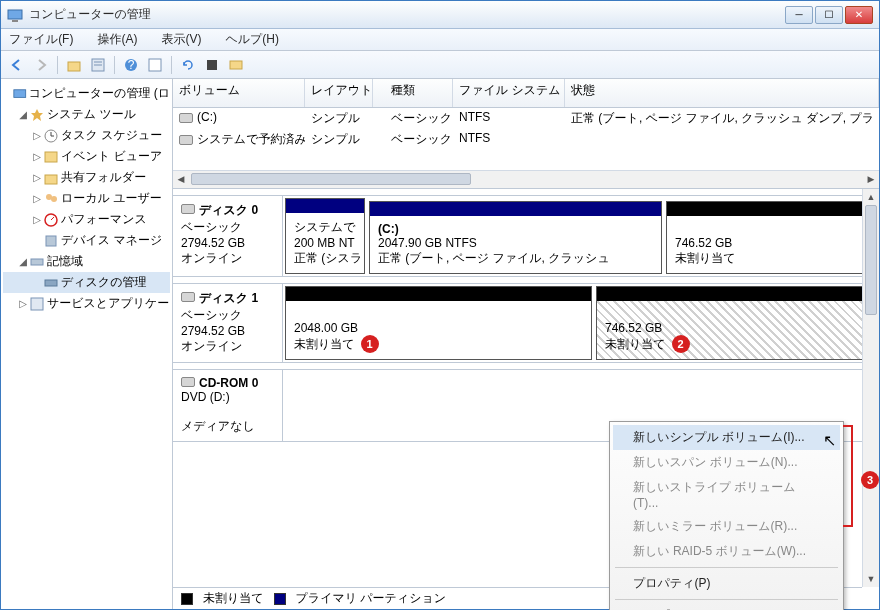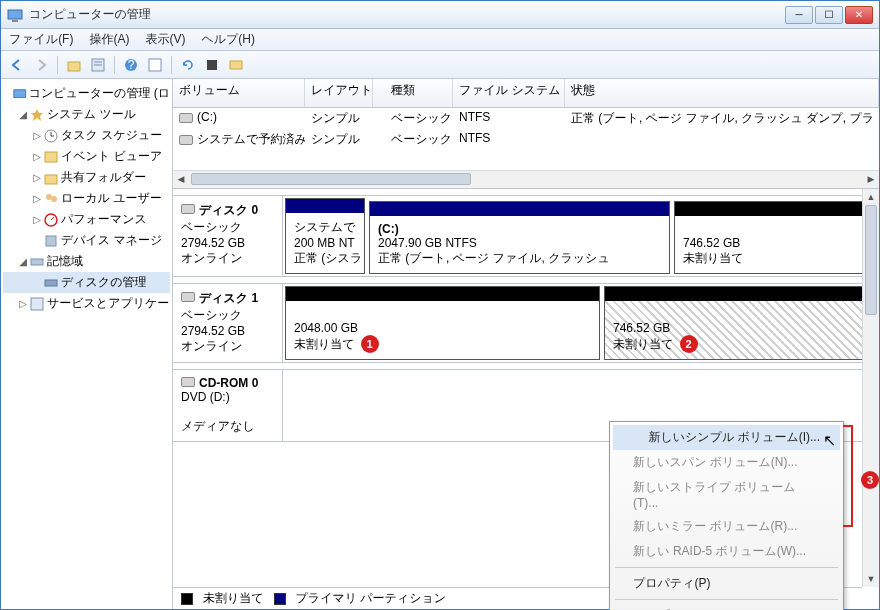--- a/index.html
+++ b/index.html
@@ -11,7 +11,7 @@
 .titlebar-btns { display: flex; gap: 2px; }
 .tbtn { width: 28px; height: 18px; border: 1px solid #8aa7c7; border-radius: 2px; background: linear-gradient(#eef4fb, #cfe0f2); display: flex; align-items: center; justify-content: center; font-size: 10px; }
 .tbtn.close { background: linear-gradient(#f08b8b, #d83c3c); border-color: #a42; color: #fff; }
-.menubar { height: 22px; background: linear-gradient(#f7fafe, #e9f0f9); display: flex; align-items: center; padding: 2px 8px; gap: 16px; border-bottom: 1px solid #bfc9d6; }
+.menubar { height: 22px; background: linear-gradient(#f7fafe, #e9f0f9); display: flex; align-items: center; padding: 2px 8px; gap: 24px; border-bottom: 1px solid #bfc9d6; }
 .menubar span { color: #2a2a2a; cursor: default; }
 .toolbar { height: 28px; background: linear-gradient(#f7fafe, #e9f0f9); display: flex; align-items: center; padding: 0 6px; gap: 4px; border-bottom: 1px solid #bfc9d6; }
 .toolbar .sep { width: 1px; height: 18px; background: #bfc9d6; margin: 0 2px; }

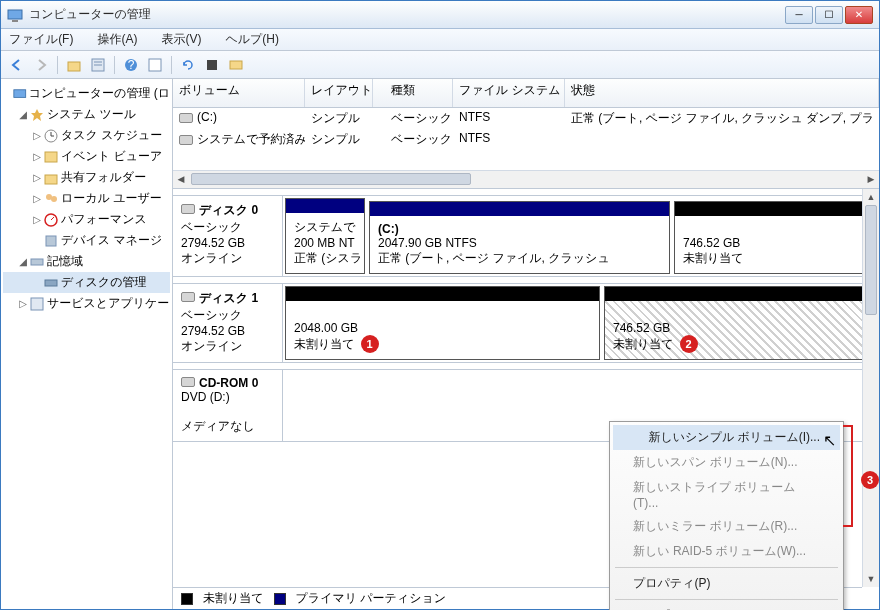--- a/index.html
+++ b/index.html
@@ -264,7 +264,7 @@
       </div>
 
       <div class="disks">
-        <div style="padding-right:3px">
+        <div style="padding-right:11px">
         <div class="disk-row">
           <div class="disk-info">
             <div><span class="dicon"></span><b>ディスク 0</b></div>

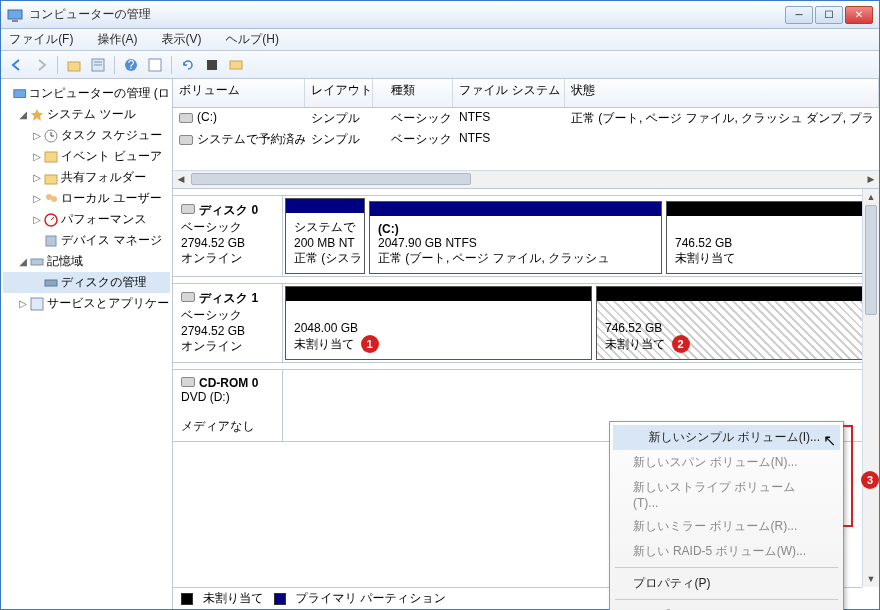--- a/index.html
+++ b/index.html
@@ -65,7 +65,7 @@
 .ctxmenu { position: absolute; left: 608px; top: 420px; width: 235px; background: linear-gradient(#fdfdfd, #f1f1f1); border: 1px solid #9b9b9b; box-shadow: 2px 2px 4px rgba(0,0,0,0.25); padding: 3px; }
 .ctxmenu .mi { padding: 4px 20px; color: #888; cursor: default; }
 .ctxmenu .mi.enabled { color: #222; }
-.ctxmenu .mi.hl { background: #d8e6f5; color: #222; text-align: right; }
+.ctxmenu .mi.hl { background: #d8e6f5; color: #222; }
 .ctxmenu hr { border: none; border-top: 1px solid #ccc; margin: 3px 2px; }
 .ctx-bracket { position: absolute; left: 842px; top: 424px; width: 10px; height: 102px; border-right: 2px solid #d62020; border-top: 2px solid #d62020; border-bottom: 2px solid #d62020; }
 .cursor { position: absolute; left: 822px; top: 430px; font-size: 16px; color: #000; }

